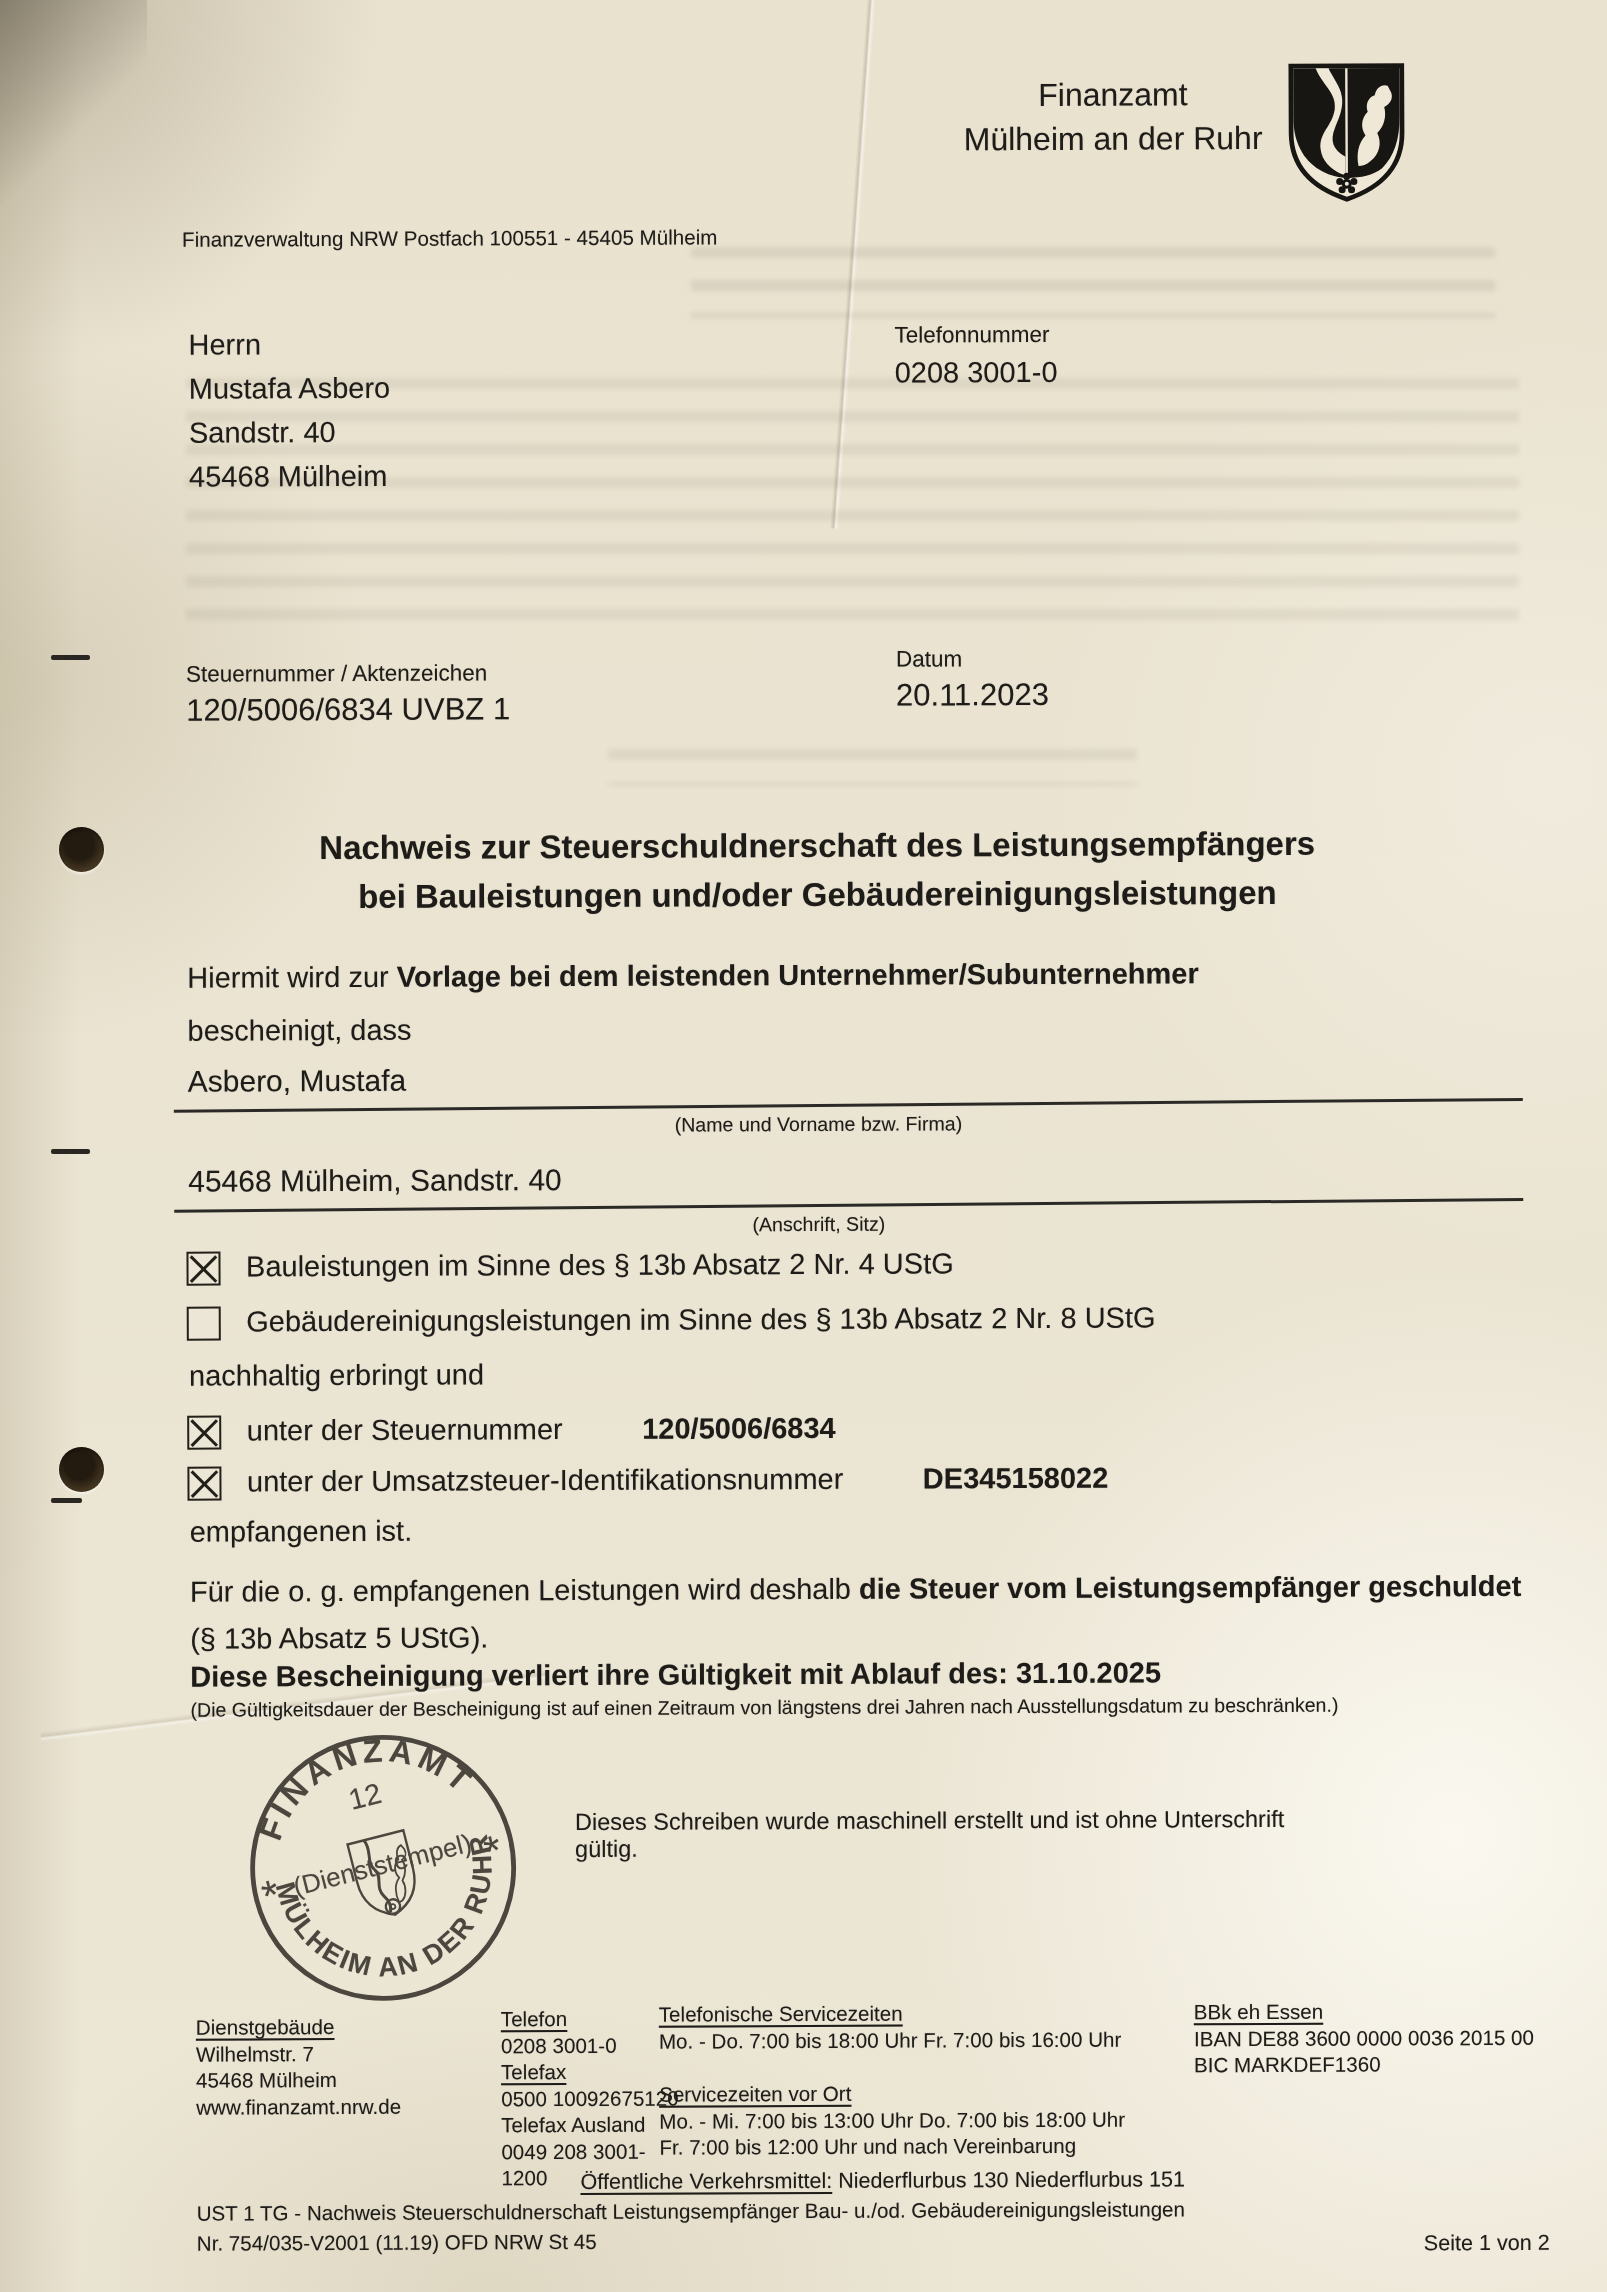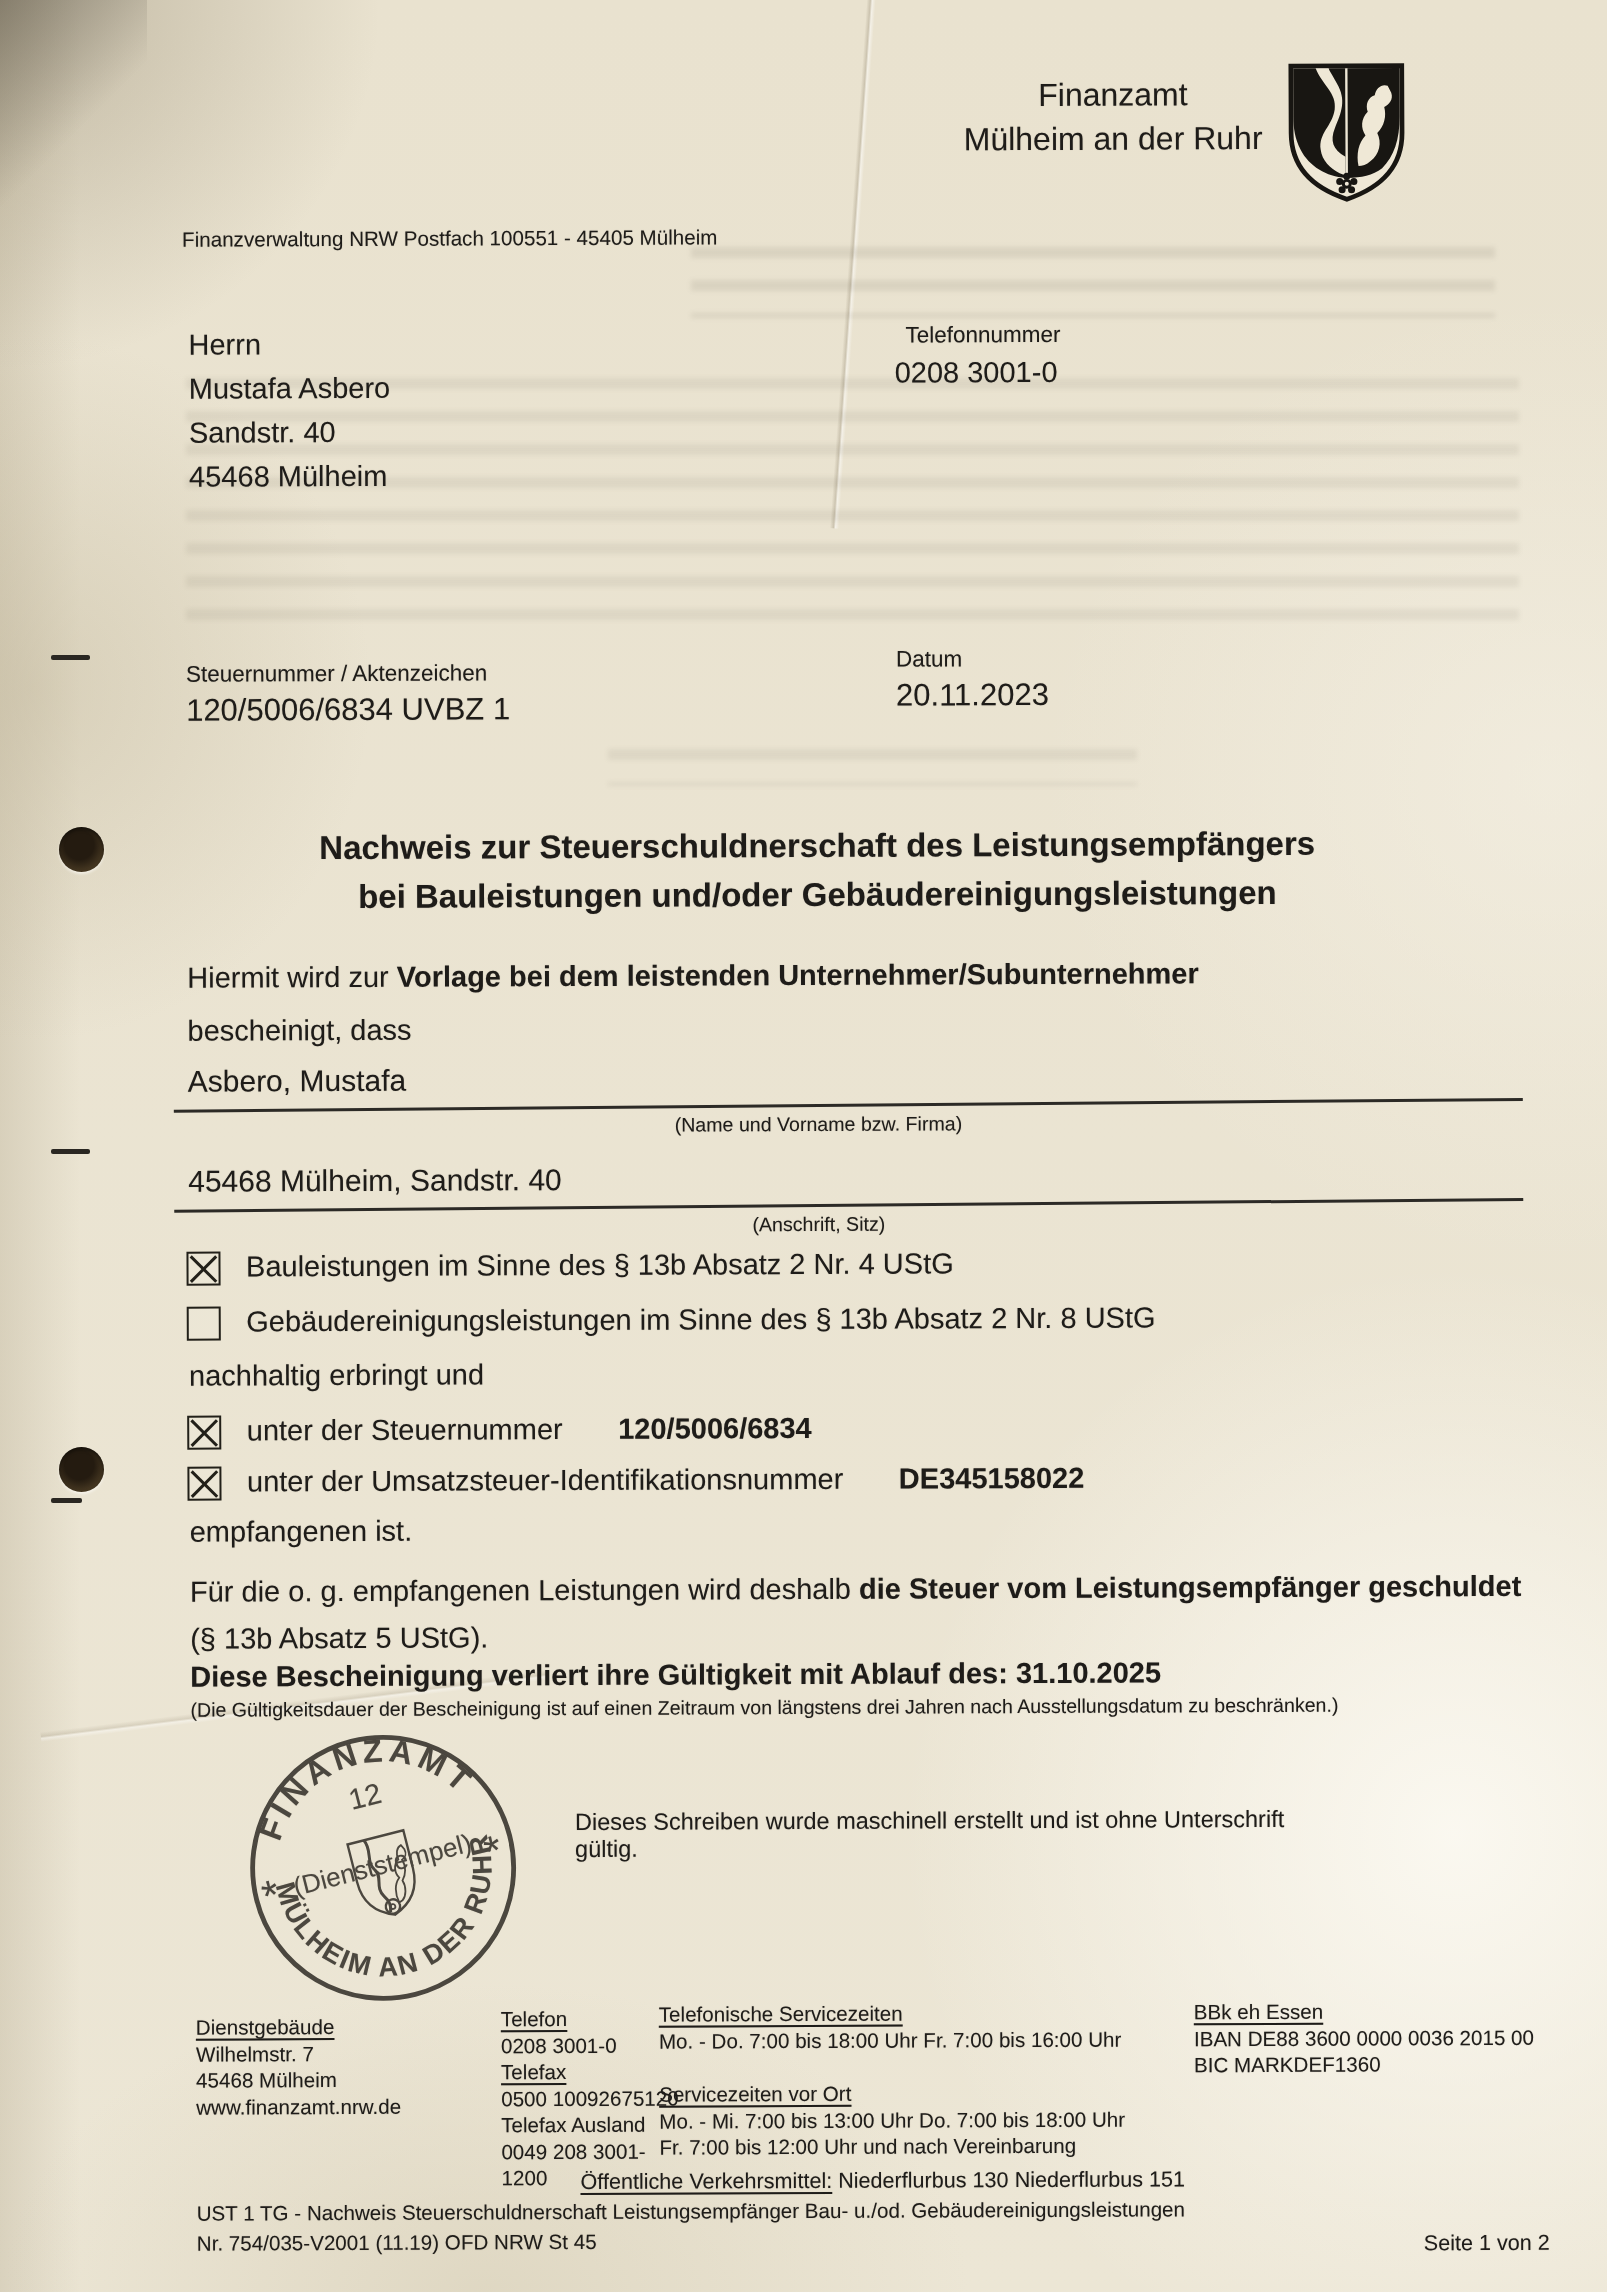--- a/index.html
+++ b/index.html
@@ -53,7 +53,7 @@
 
   .sender{left:186px;top:225px;font-size:20.6px;}
   .recipient{left:192px;top:320px;font-size:29px;line-height:44px;}
-  .phone-label{left:898px;top:323px;font-size:22.5px;margin-left:11px;}
+  .phone-label{left:898px;top:323px;font-size:22.5px;}
   .phone-value{left:898px;top:357px;font-size:29px;}
 
   .ref-tax-label{left:188px;top:659px;font-size:22.5px;}

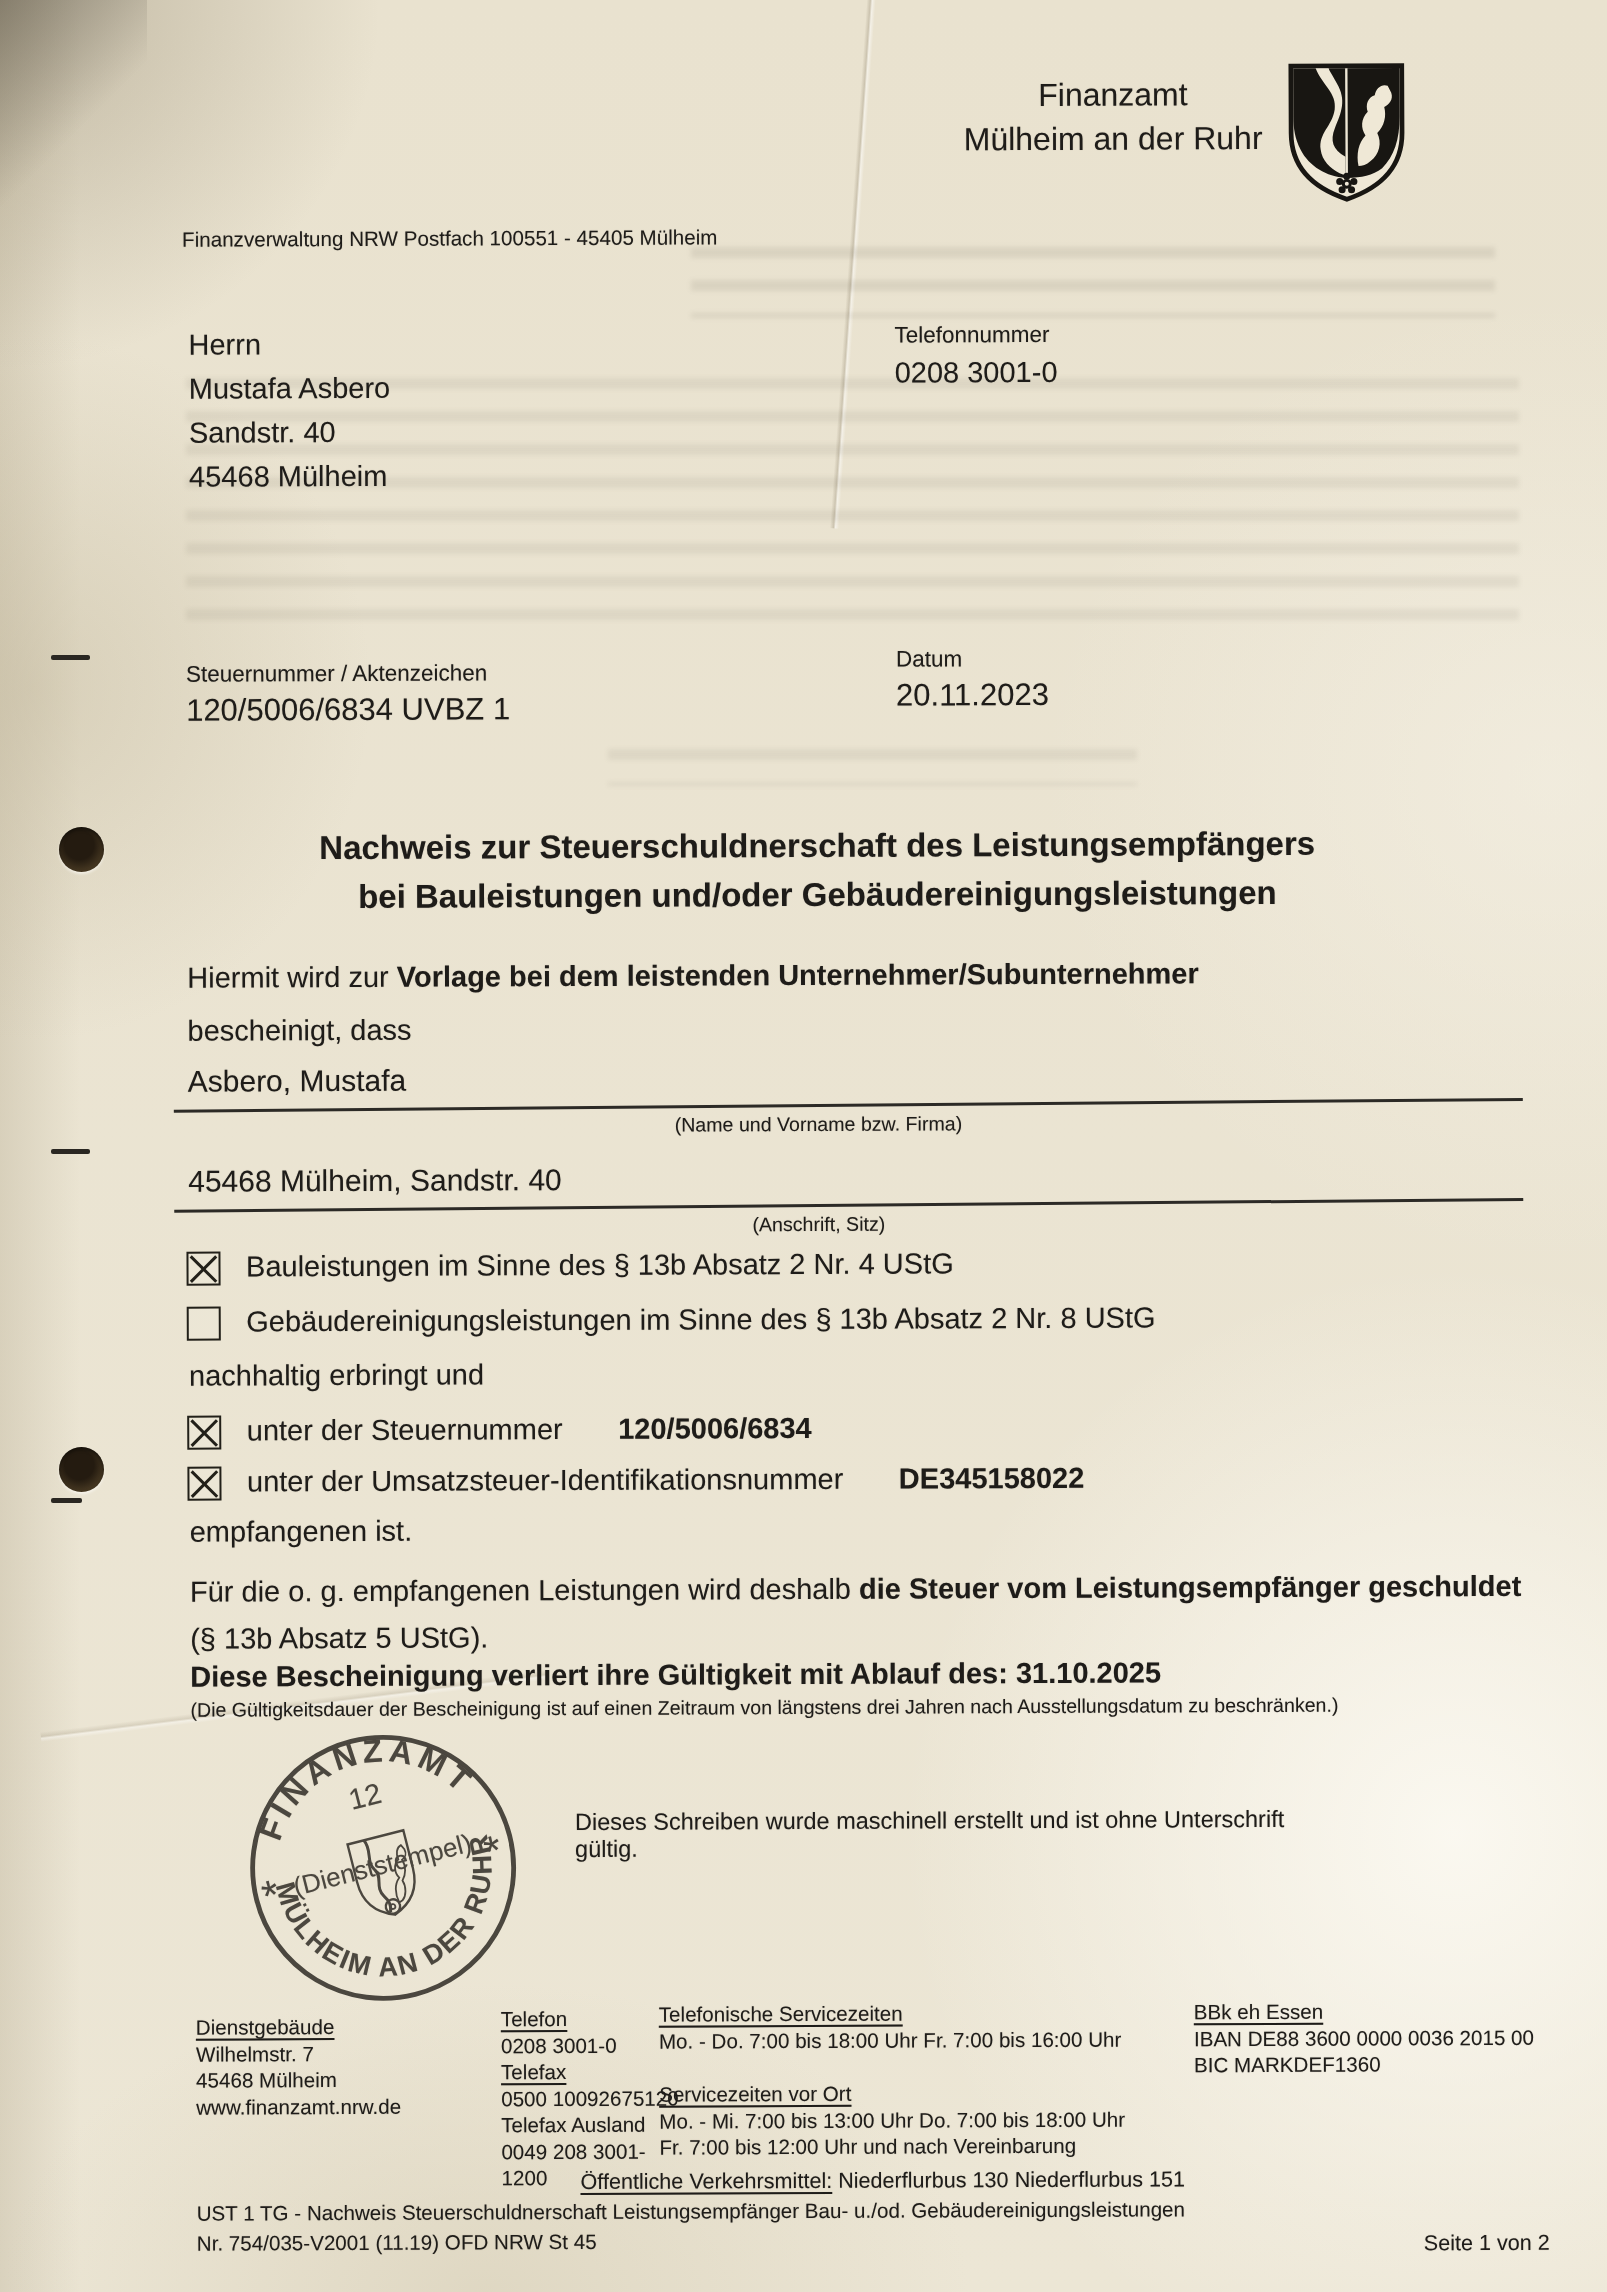--- a/index.html
+++ b/index.html
@@ -82,7 +82,7 @@
   .checkbox.checked::before,.checkbox.checked::after{content:"";position:absolute;left:-2.9px;top:13.7px;width:36px;height:2.9px;background:#222019;}
   .checkbox.checked::before{transform:rotate(45deg);}
   .checkbox.checked::after{transform:rotate(-45deg);}
-  .regval{font-weight:bold;margin-left:30px;}
+  .regval{font-weight:bold;margin-left:54px;}
 
   .sustain{left:188px;top:1357px;font-size:29px;}
   .registered{left:188px;top:1513px;font-size:29px;}

